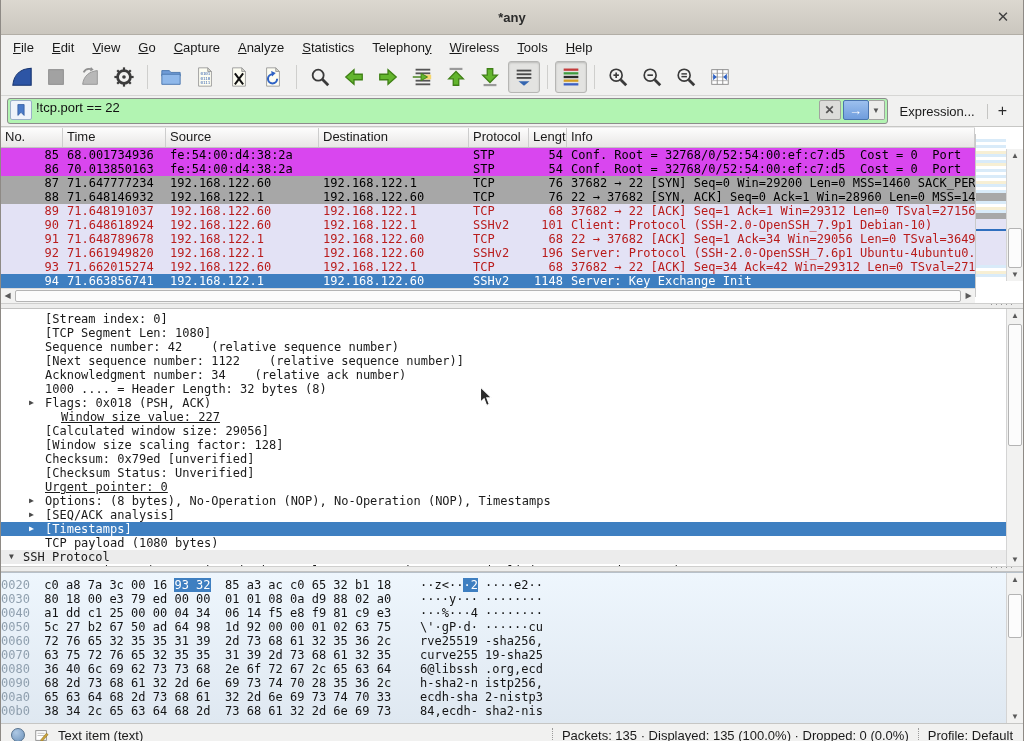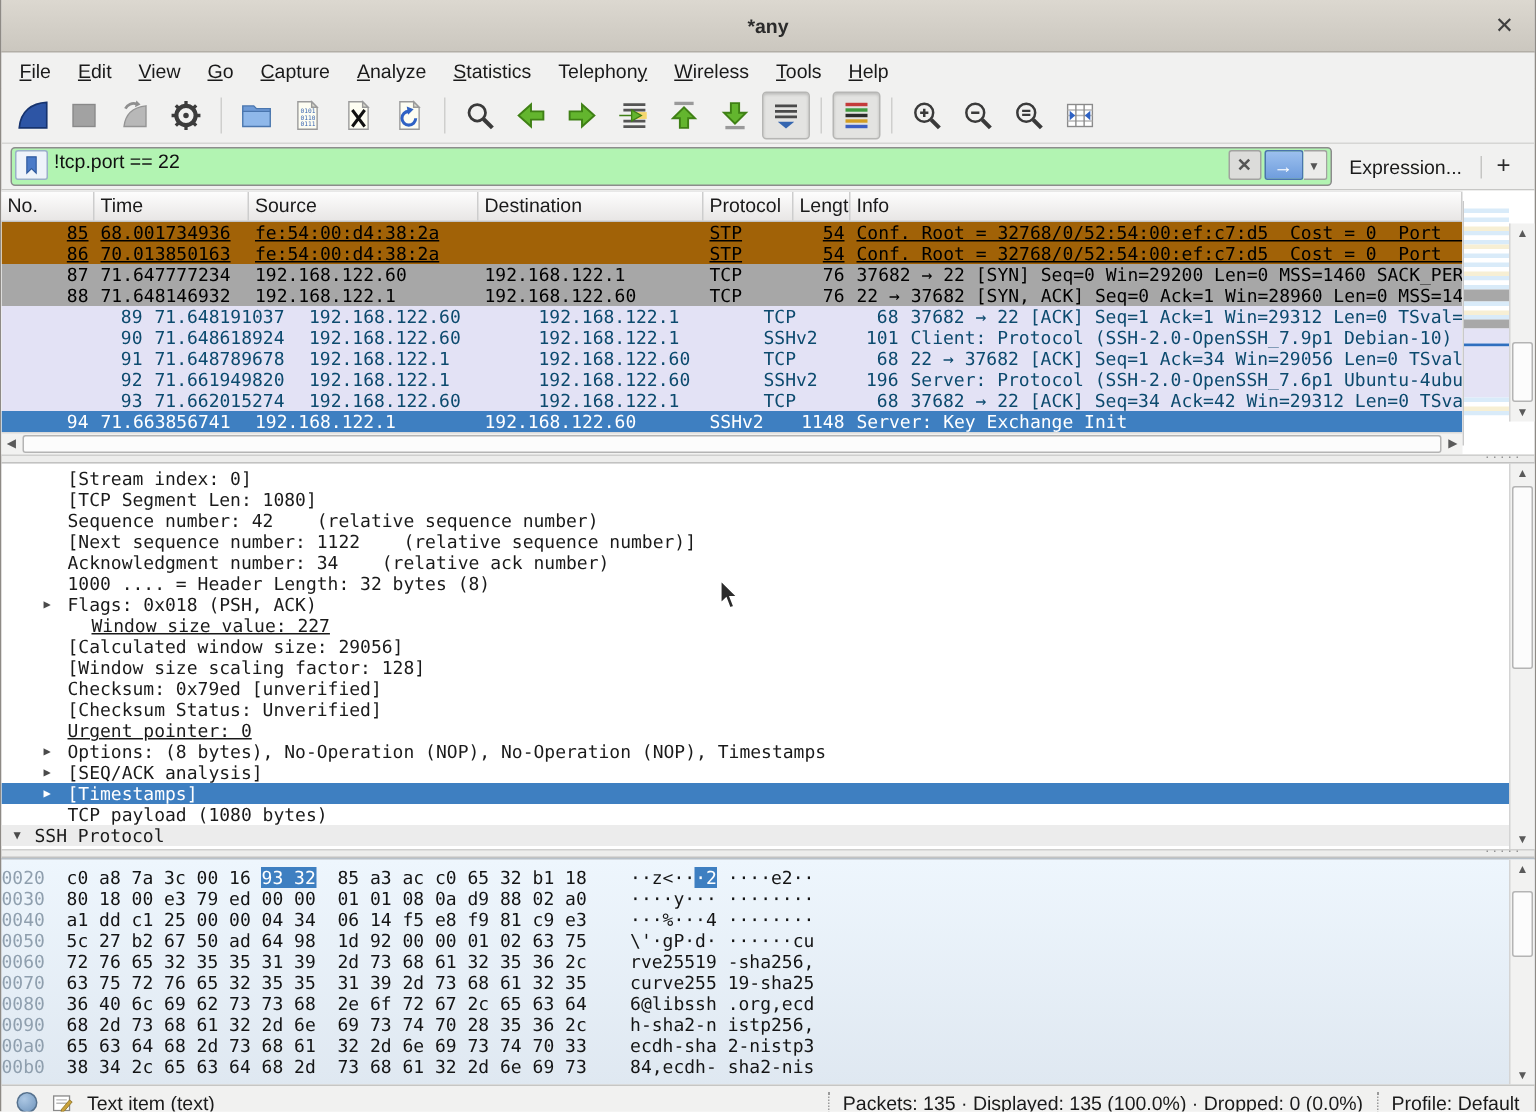--- a/index.html
+++ b/index.html
@@ -56,7 +56,7 @@
   .pl-row{display:grid;grid-template-columns:62px 103px 153px 150px 60px 38px 1fr;height:14px;line-height:14px;}
   .pl-row .cell{padding:0 4px;overflow:hidden;white-space:pre;}
   .pl-row .c-no,.pl-row .c-len{text-align:right;}
-  .r-white{background:#a16207;color:#000;text-decoration:underline;}
+  .r-white{background:#d946ef;color:#000;}
   .r-gray{background:#a7a7a7;color:#000;}
   .r-lav{background:#e3e2f5;color:#0c4a6e;padding-left:36px;}
   .r-sel{background:#3e7fc1;color:#fff;}

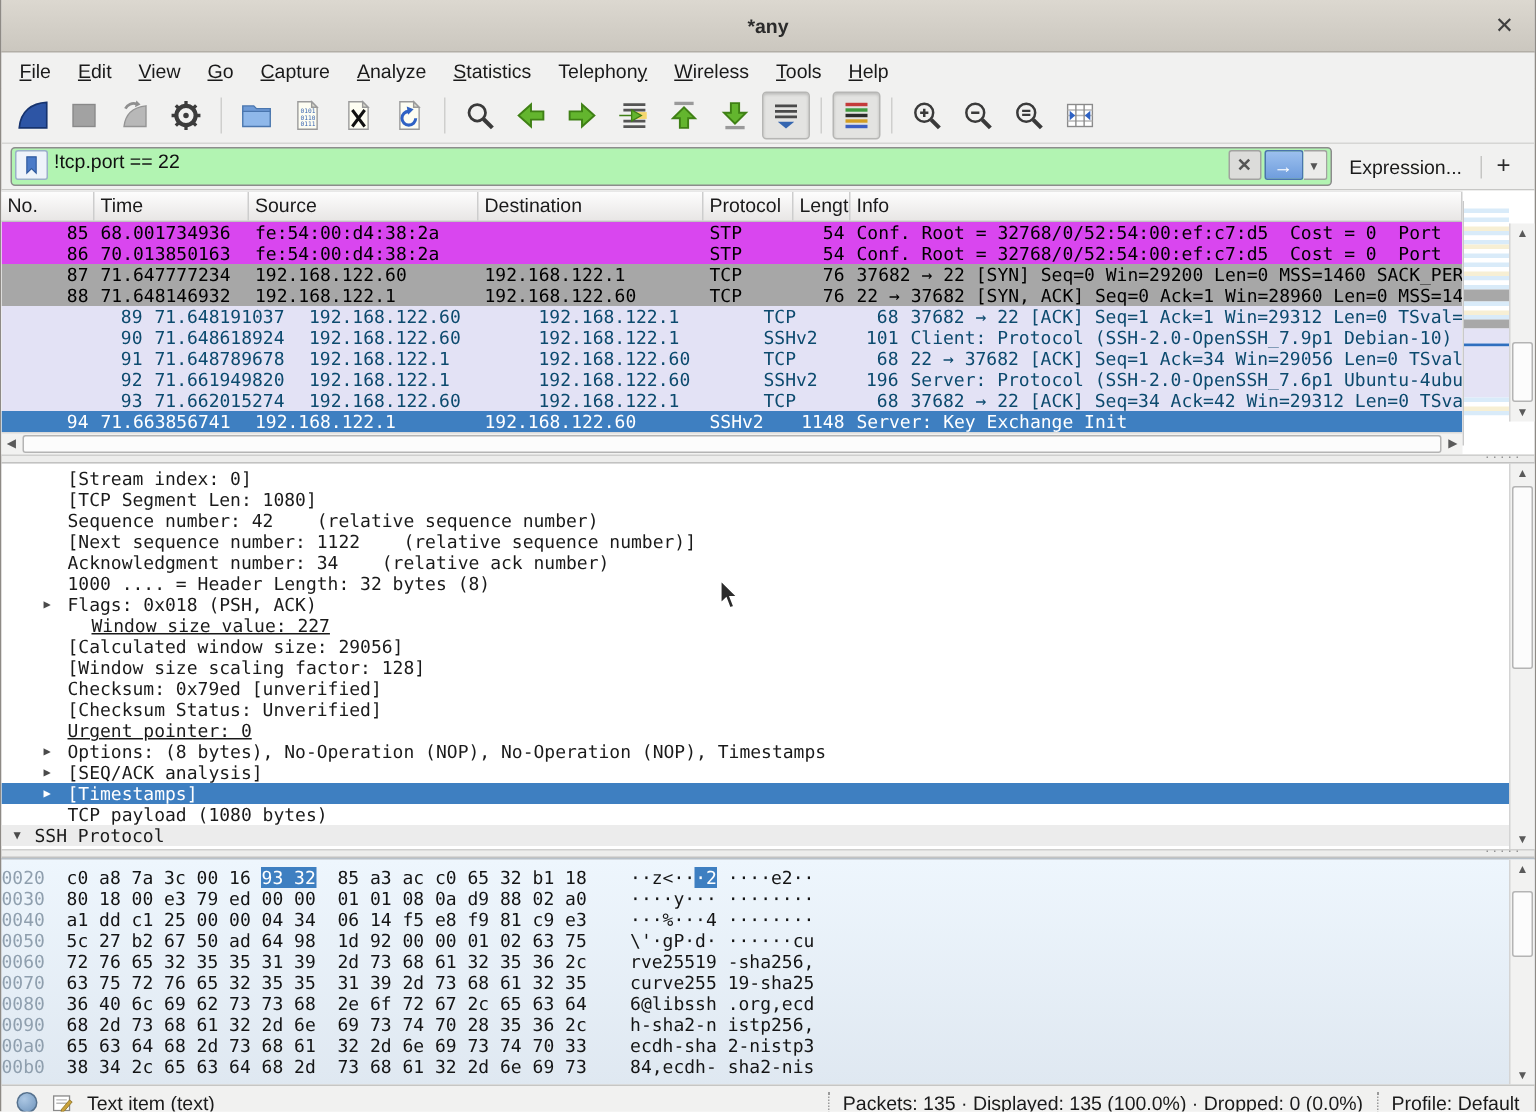--- a/index.html
+++ b/index.html
@@ -58,7 +58,7 @@
   .pl-row .c-no,.pl-row .c-len{text-align:right;}
   .r-white{background:#d946ef;color:#000;}
   .r-gray{background:#a7a7a7;color:#000;}
-  .r-lav{background:#e3e2f5;color:#0c4a6e;padding-left:36px;}
+  .r-lav{background:#e3e2f5;color:#b91c1c;}
   .r-sel{background:#3e7fc1;color:#fff;}
   .pl-hscroll{flex:0 0 14px;margin-top:auto;background:#f2f2f1;border-top:1px solid #dadada;display:flex;align-items:center;}
   .sb-arrow{width:13px;display:flex;align-items:center;justify-content:center;color:#5a5a5a;font-size:8px;line-height:1;}

